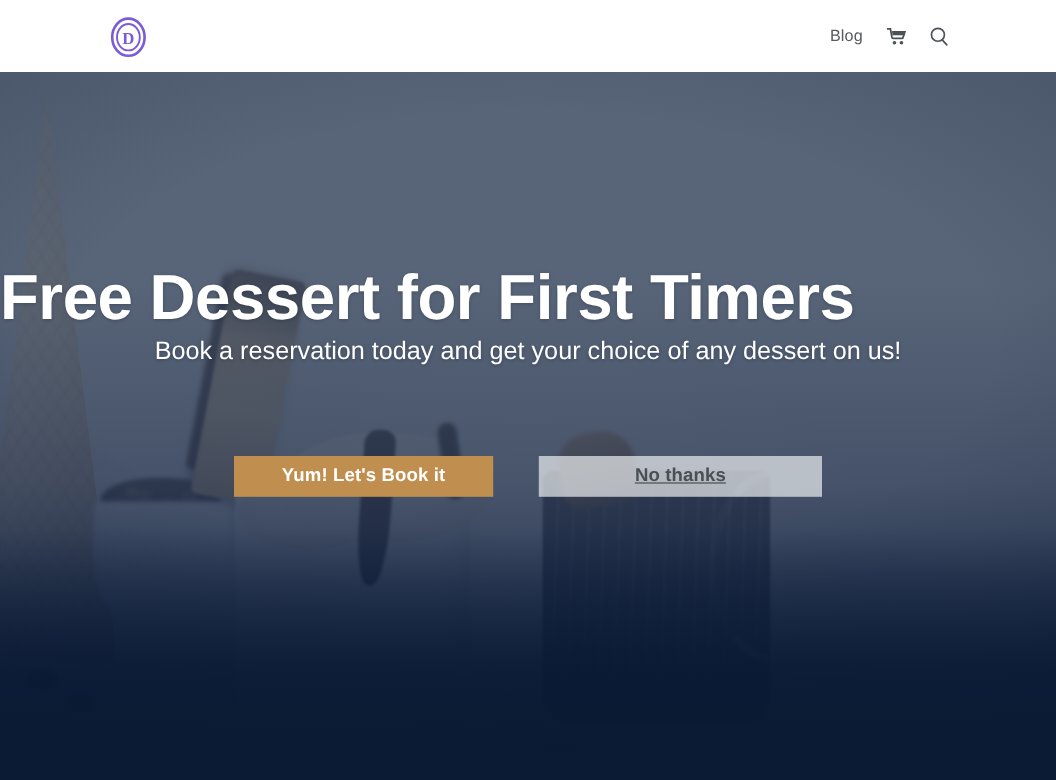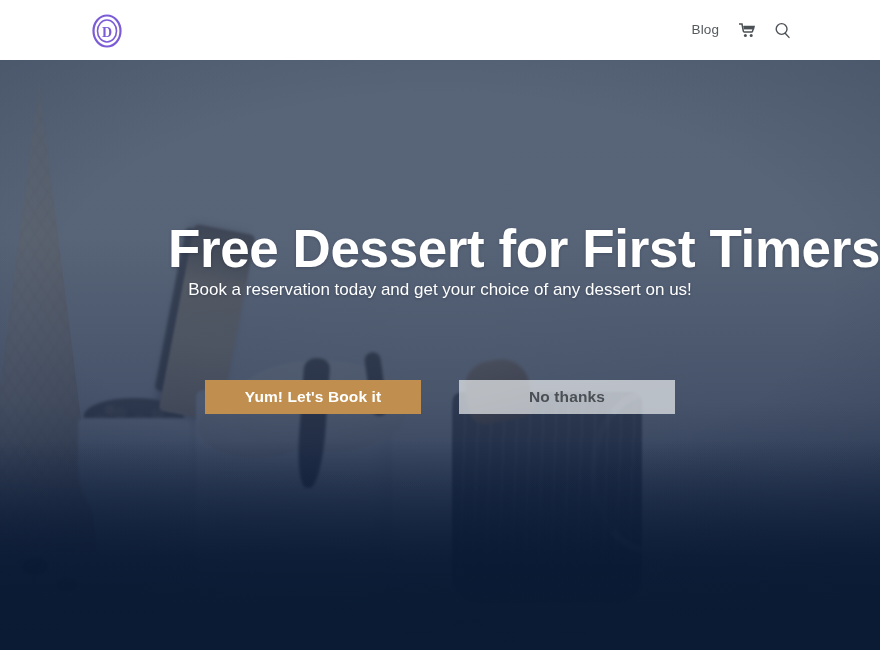--- a/index.html
+++ b/index.html
@@ -348,7 +348,7 @@
     position: absolute;
     top: 160px;
     left: 0; right: 0;
-    text-align: right;
+    text-align: left;
     font-size: 53px;
     line-height: 1.1;
     font-weight: 700;

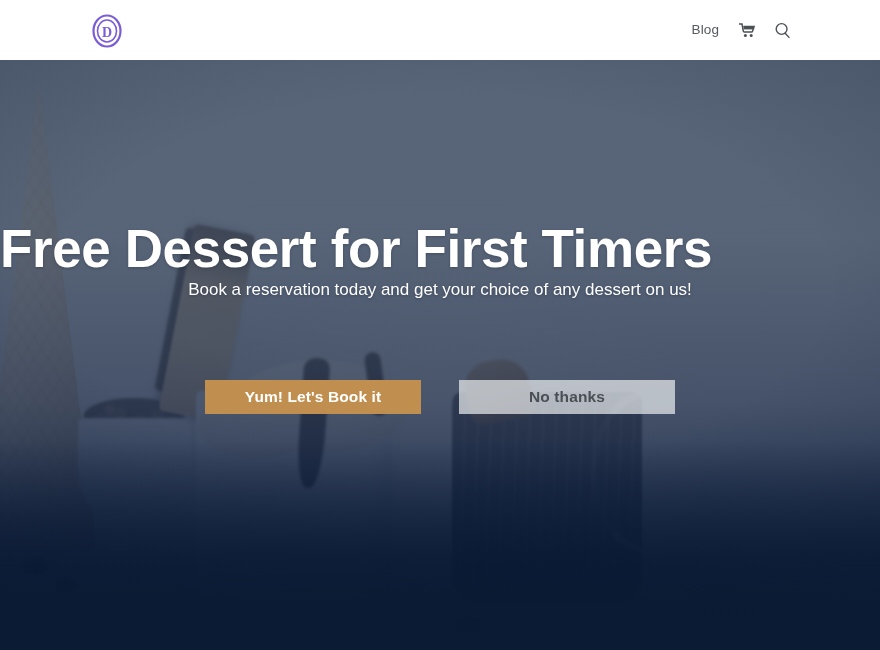--- a/index.html
+++ b/index.html
@@ -362,7 +362,7 @@
     top: 218px;
     left: 0; right: 0;
     text-align: center;
-    font-size: 17px;
+    font-size: 21px;
     line-height: 1.4;
     font-weight: 400;
     color: #ffffff;

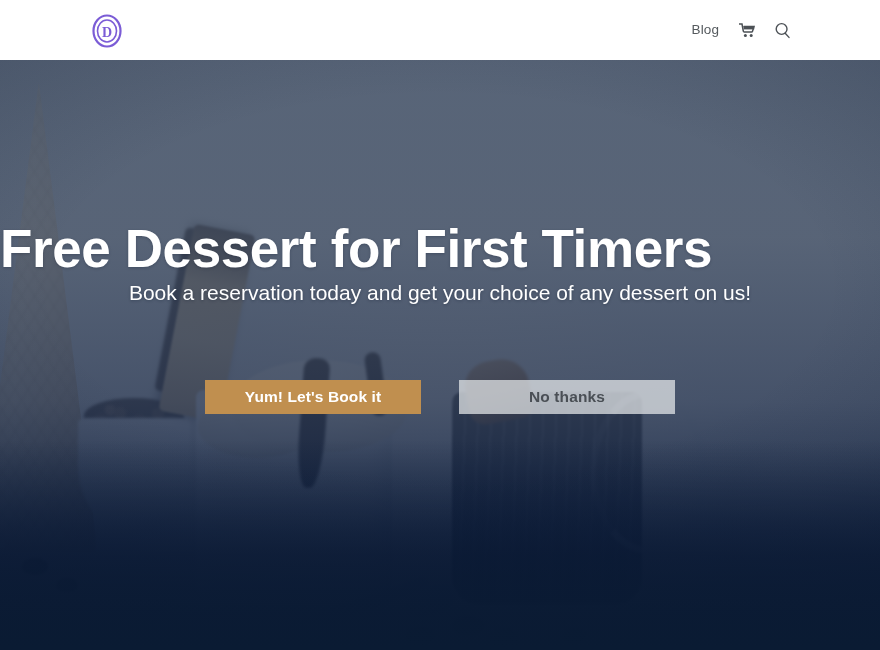--- a/index.html
+++ b/index.html
@@ -397,10 +397,11 @@
     color: #ffffff;
   }
   .btn-secondary {
-    width: 216px;
+    width: 236px;
     background: rgba(232,234,236,.72);
     color: #4a4f55;
     font-weight: 700;
+    text-decoration: underline;
   }
 </style>
 </head>

